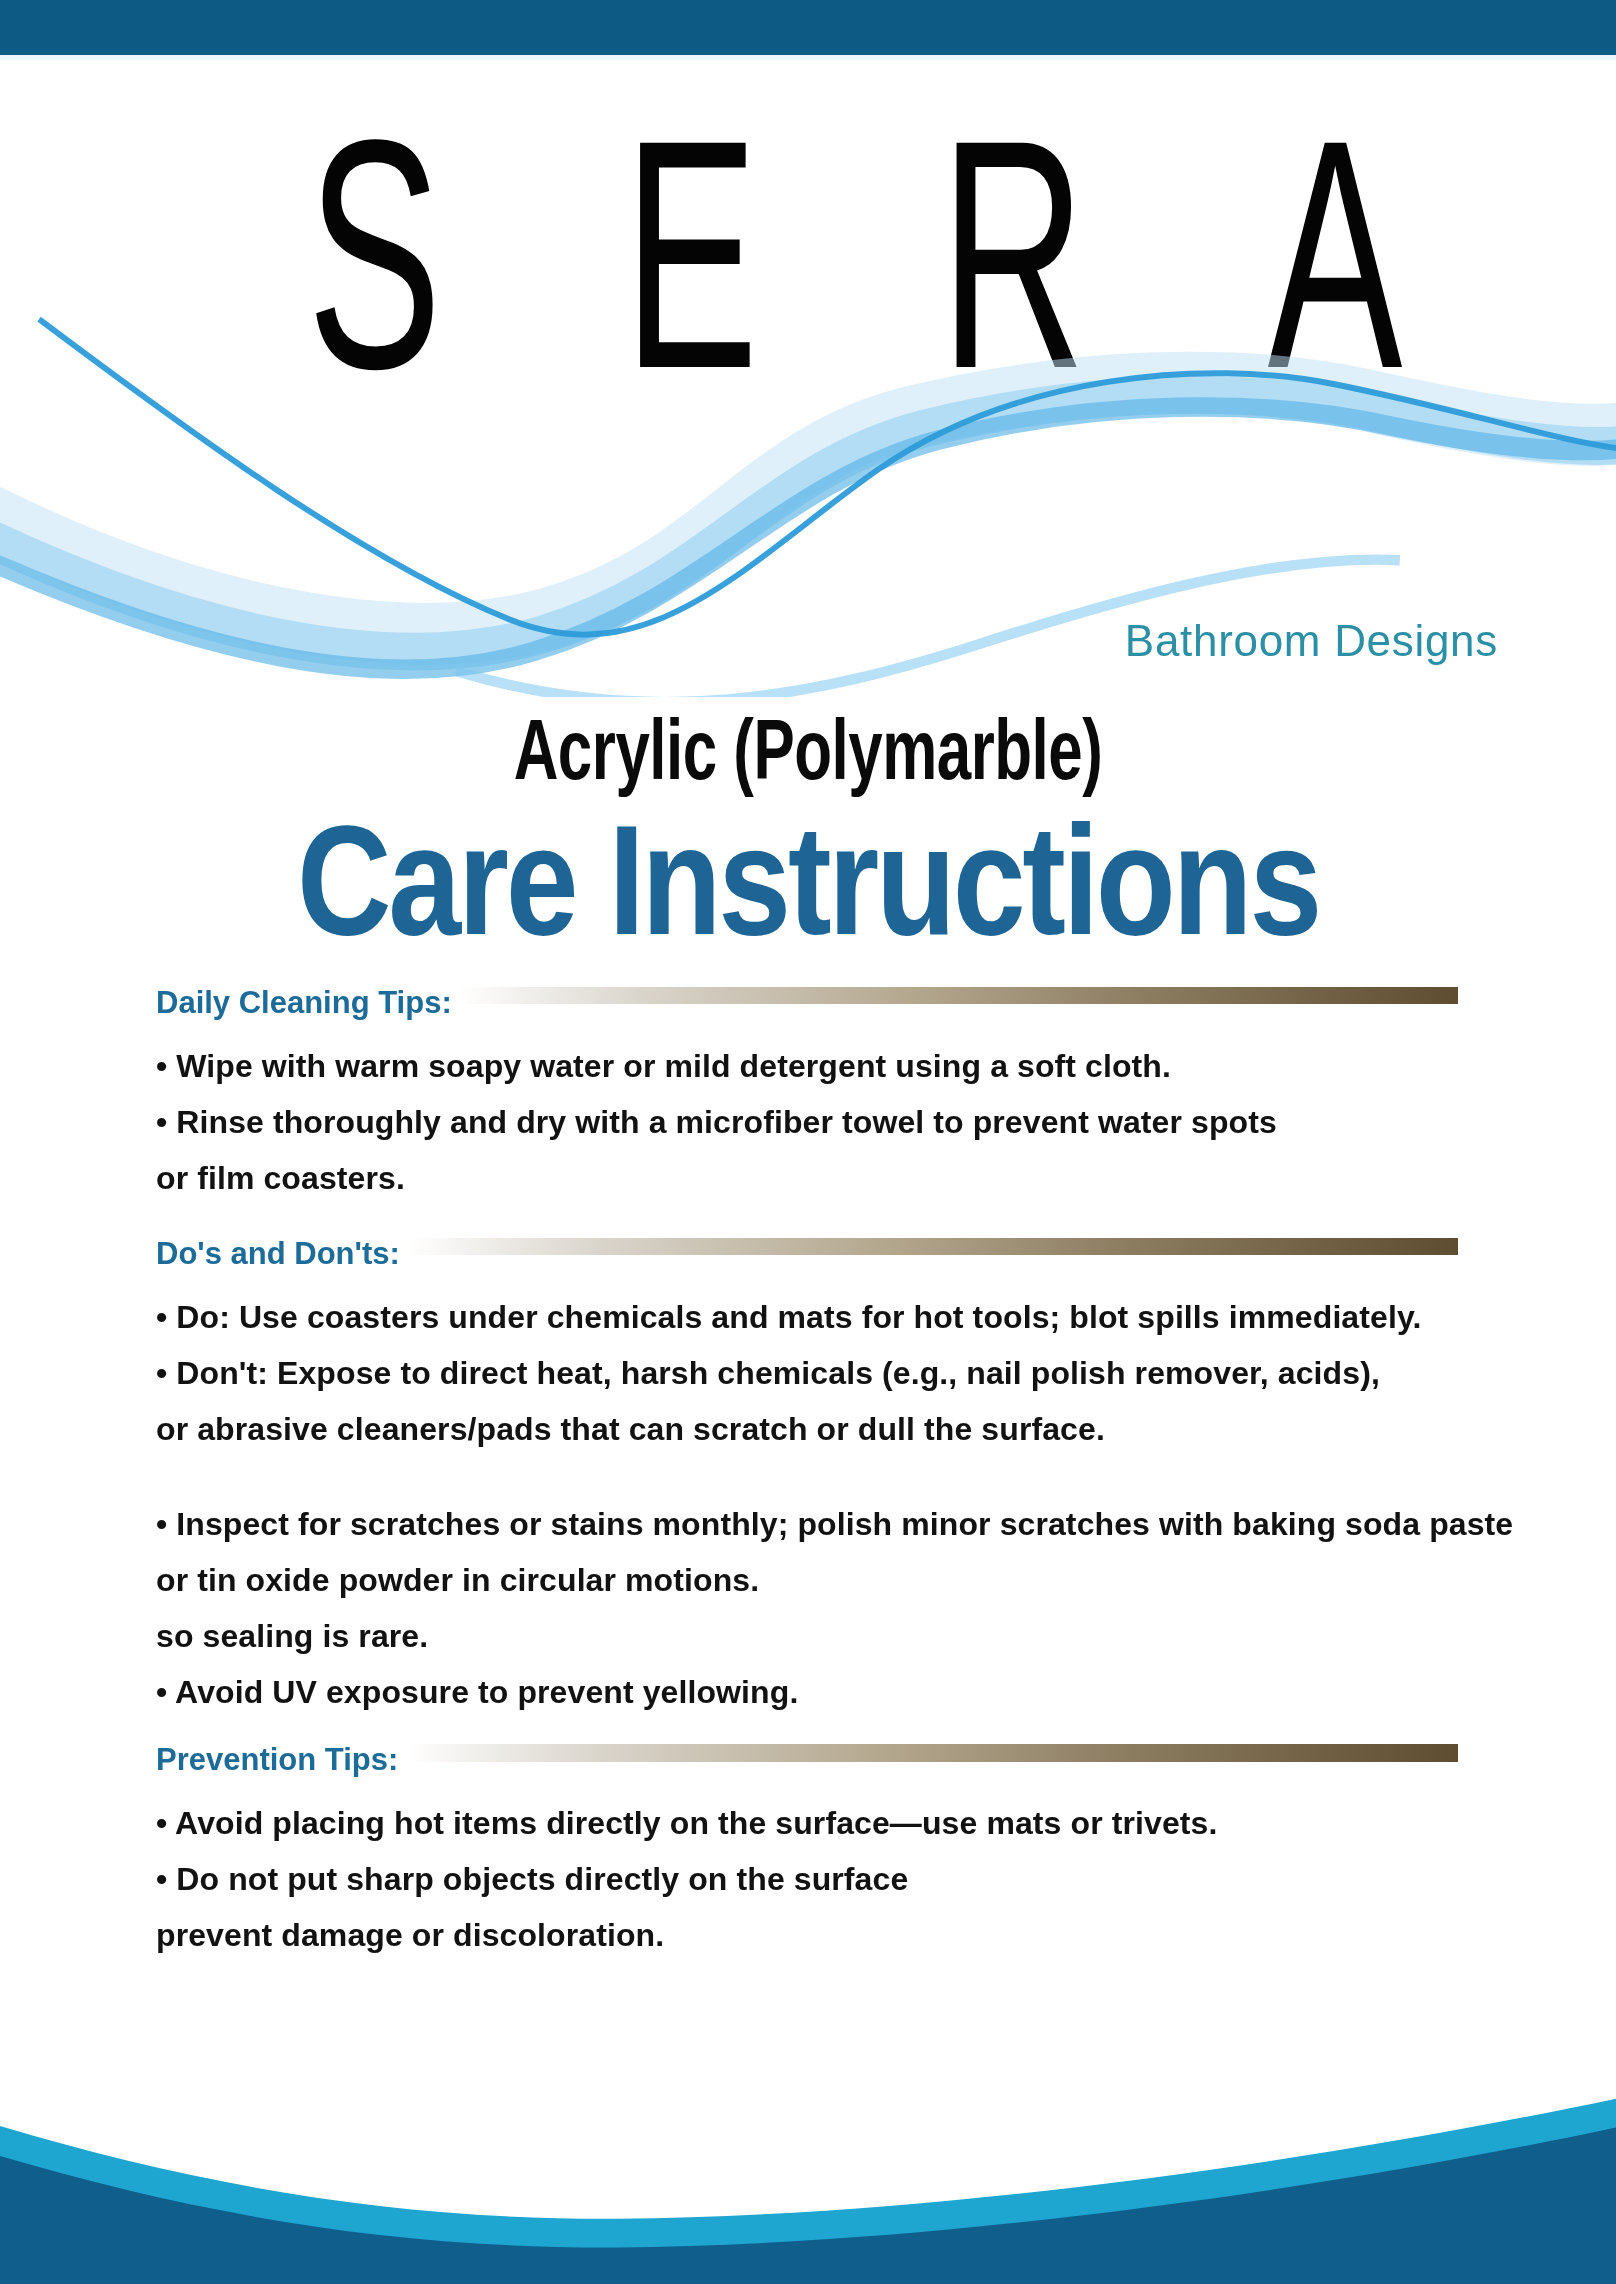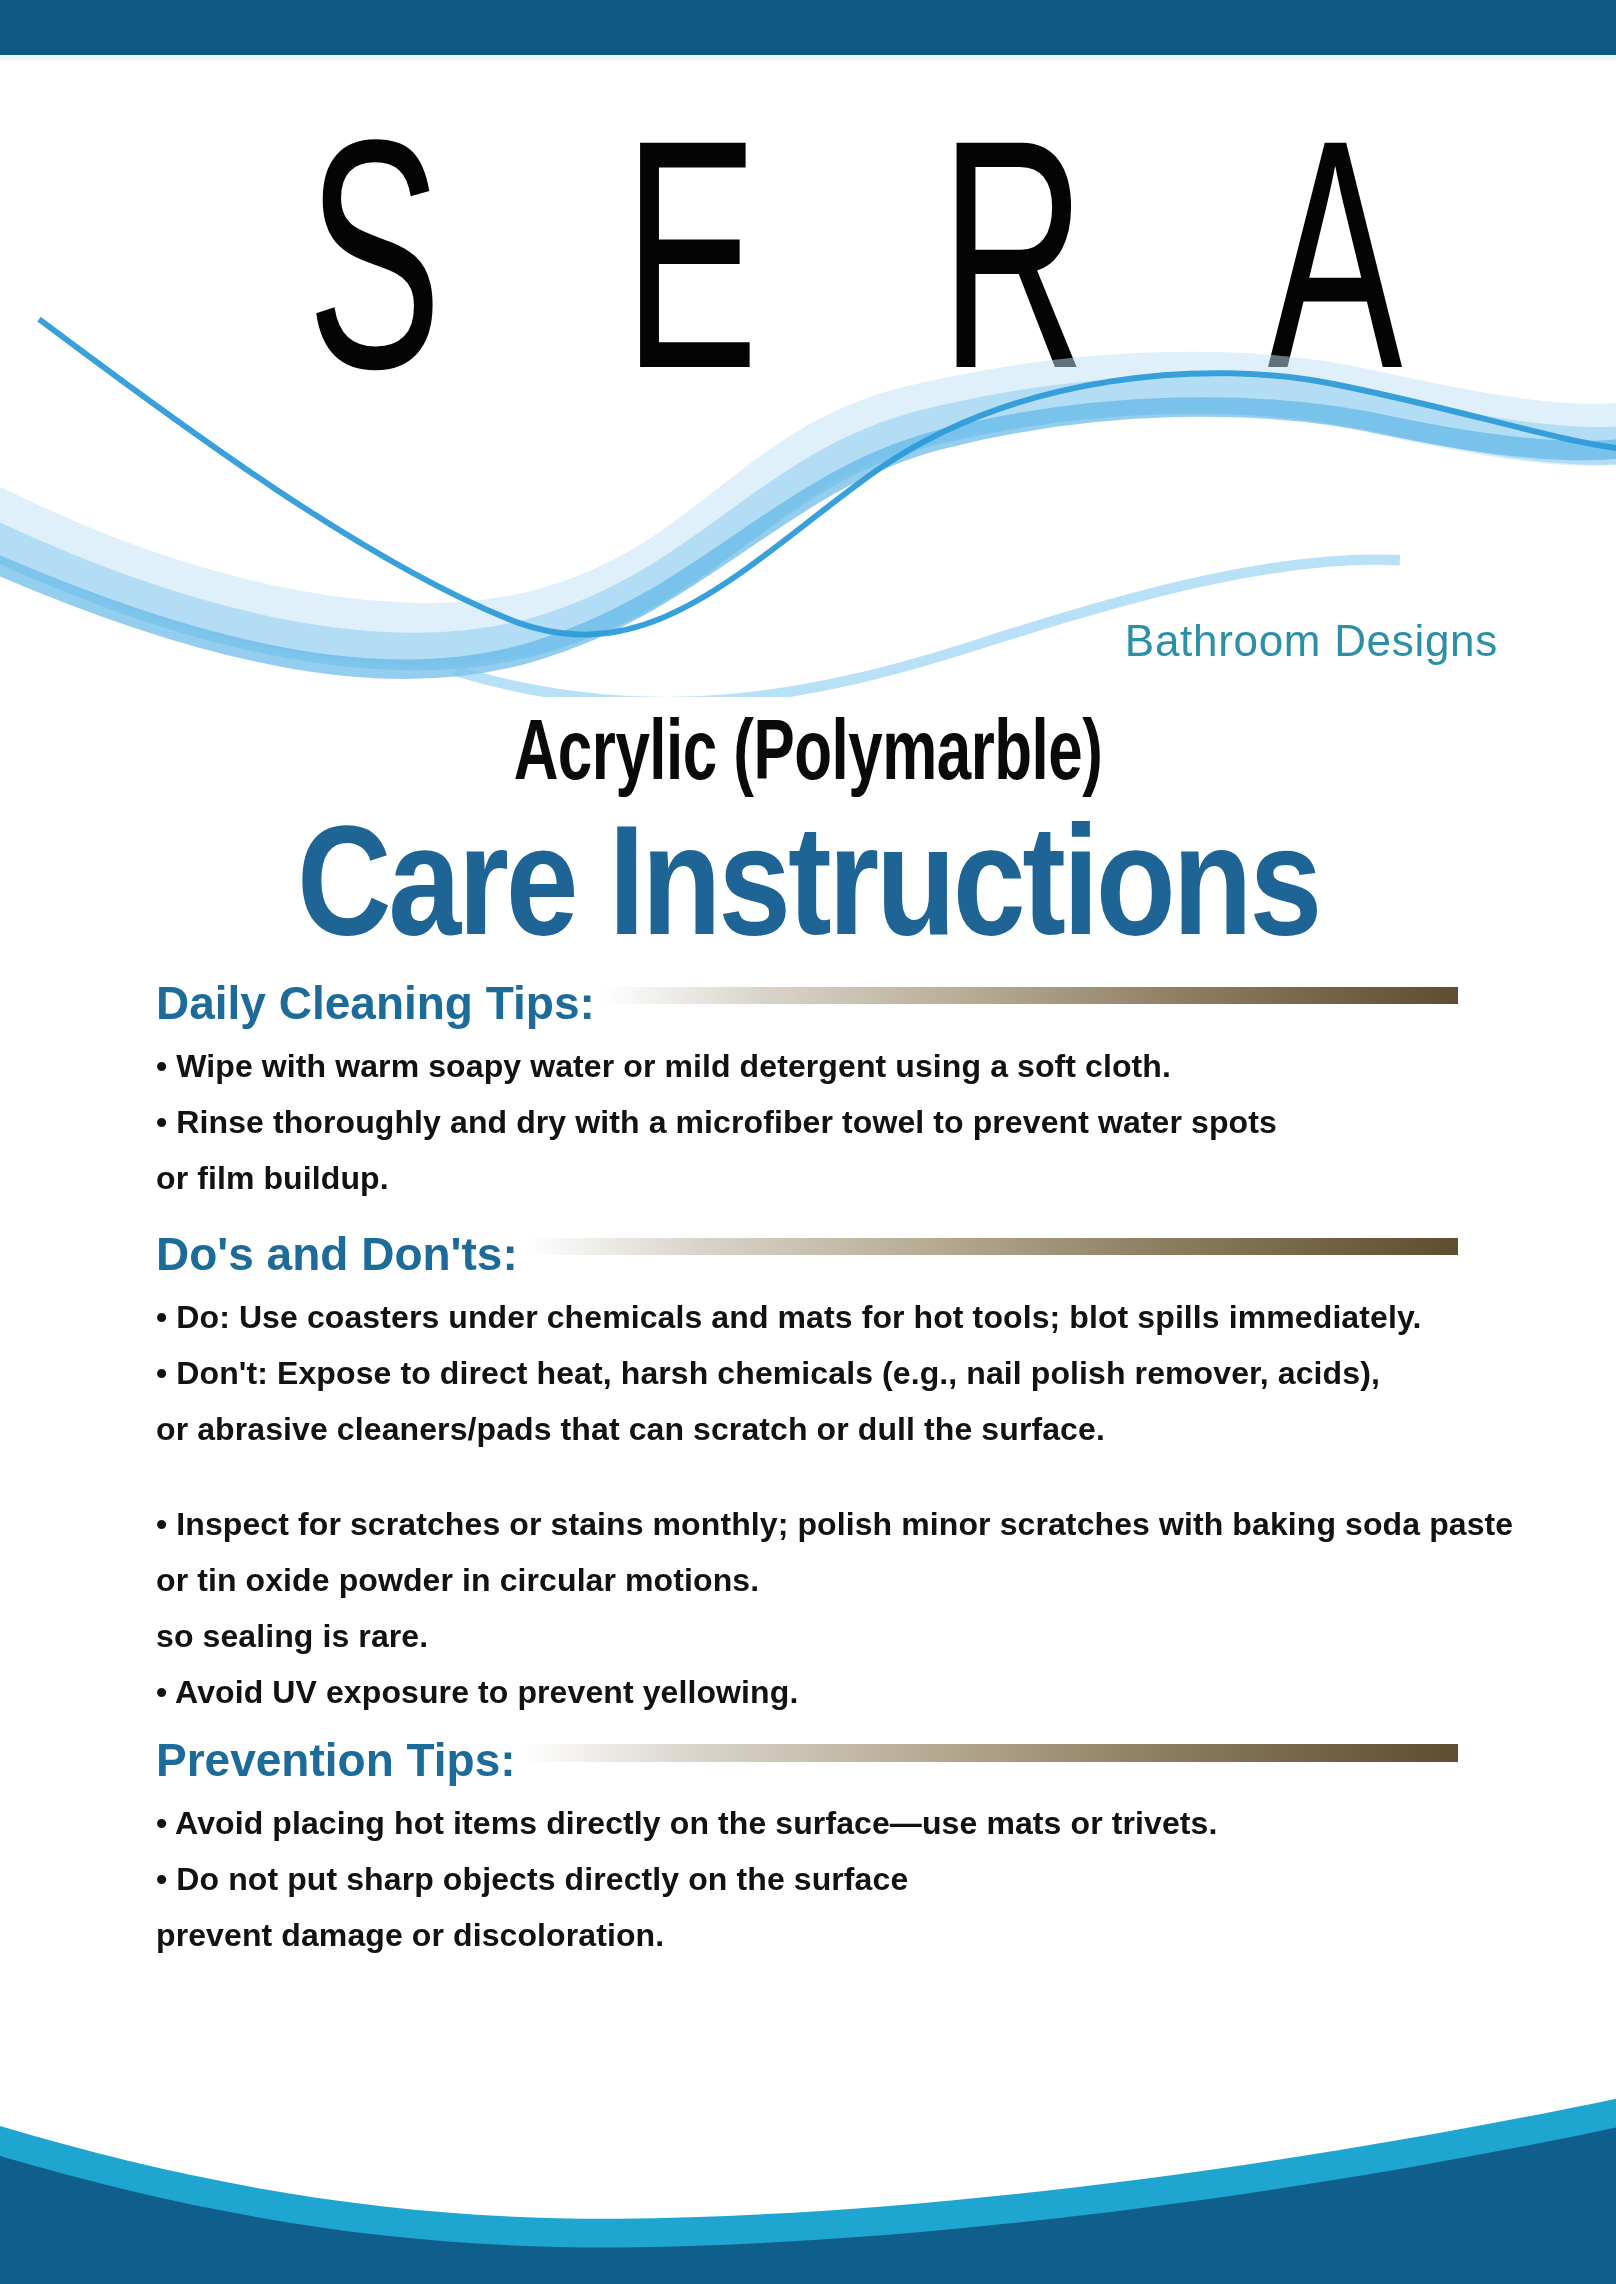--- a/index.html
+++ b/index.html
@@ -43,7 +43,7 @@
   .section.s2{margin-bottom:14.3px;}
   .sec-head{display:flex;align-items:flex-start;height:52px;}
   .sec-head h2{
-    margin:0;font-size:46px;line-height:52px;font-weight:700;color:#1D6B99;
+    margin:0;font-size:31px;line-height:52px;font-weight:700;color:#1D6B99;
     letter-spacing:0;white-space:nowrap;flex:0 0 auto;
   }
   .sec-rule{

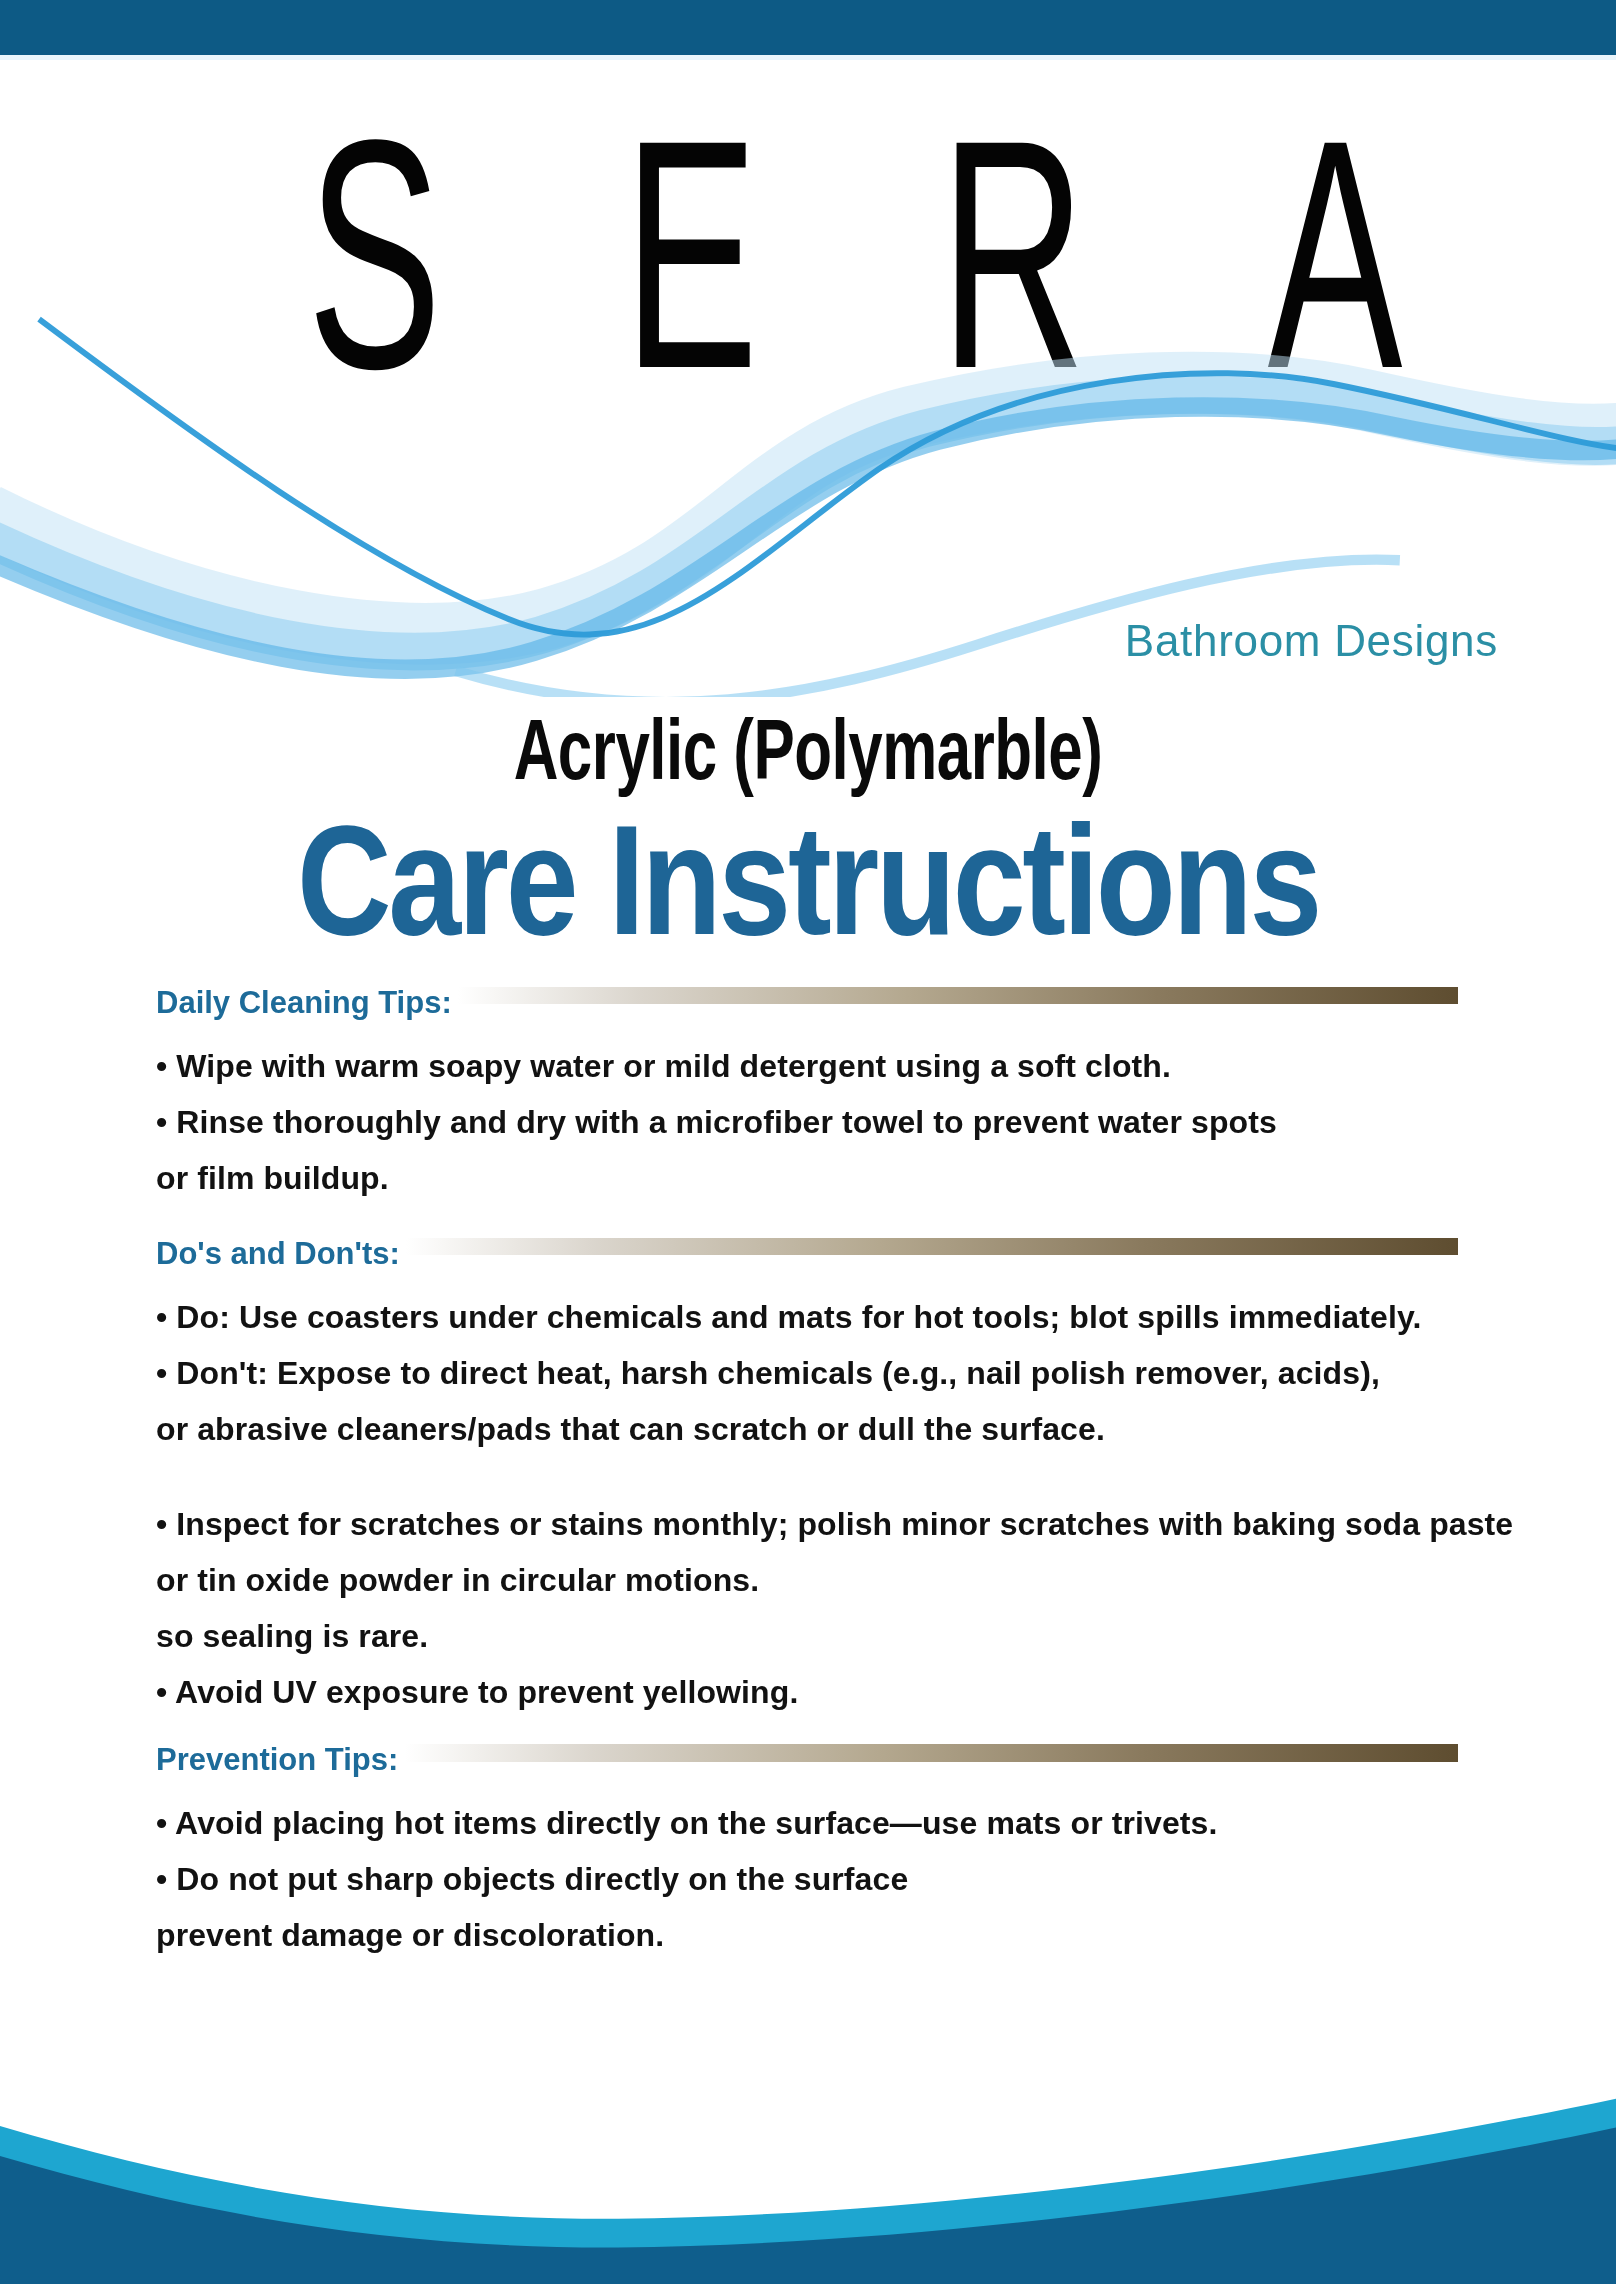--- a/index.html
+++ b/index.html
@@ -95,7 +95,7 @@
     <div class="sec-lines">
         <div class="body-line">• Wipe with warm soapy water or mild detergent using a soft cloth.</div>
         <div class="body-line">• Rinse thoroughly and dry with a microfiber towel to prevent water spots</div>
-        <div class="body-line">or film buildup.</div>
+        <div class="body-line">or film coasters.</div>
       </div>
   </div>
 

